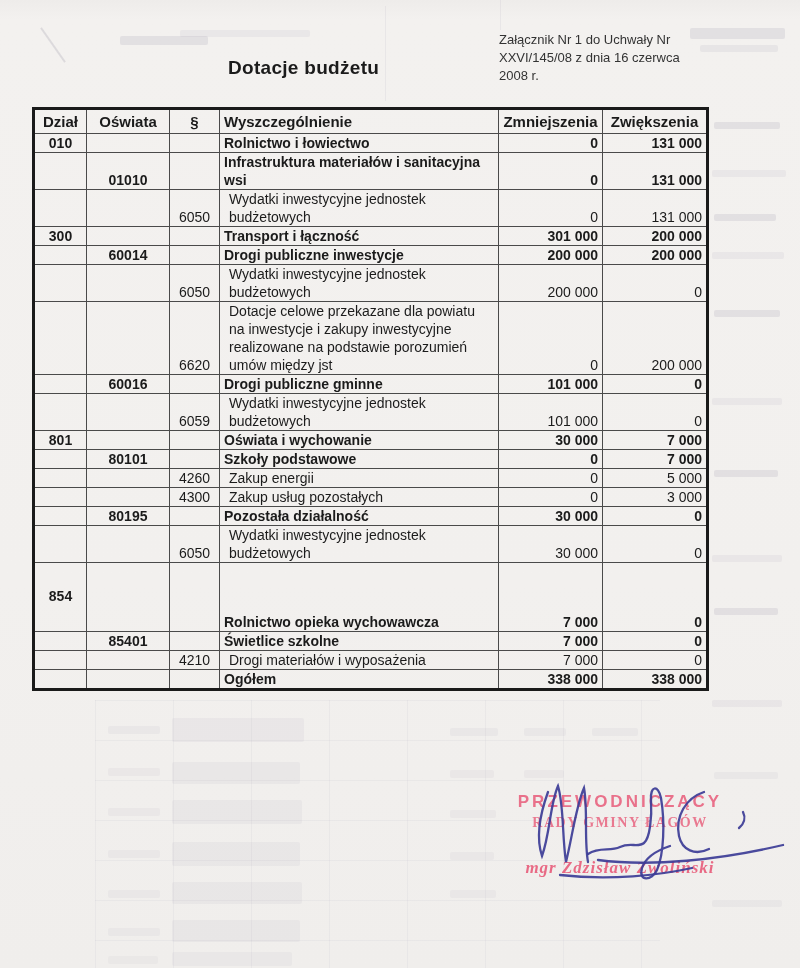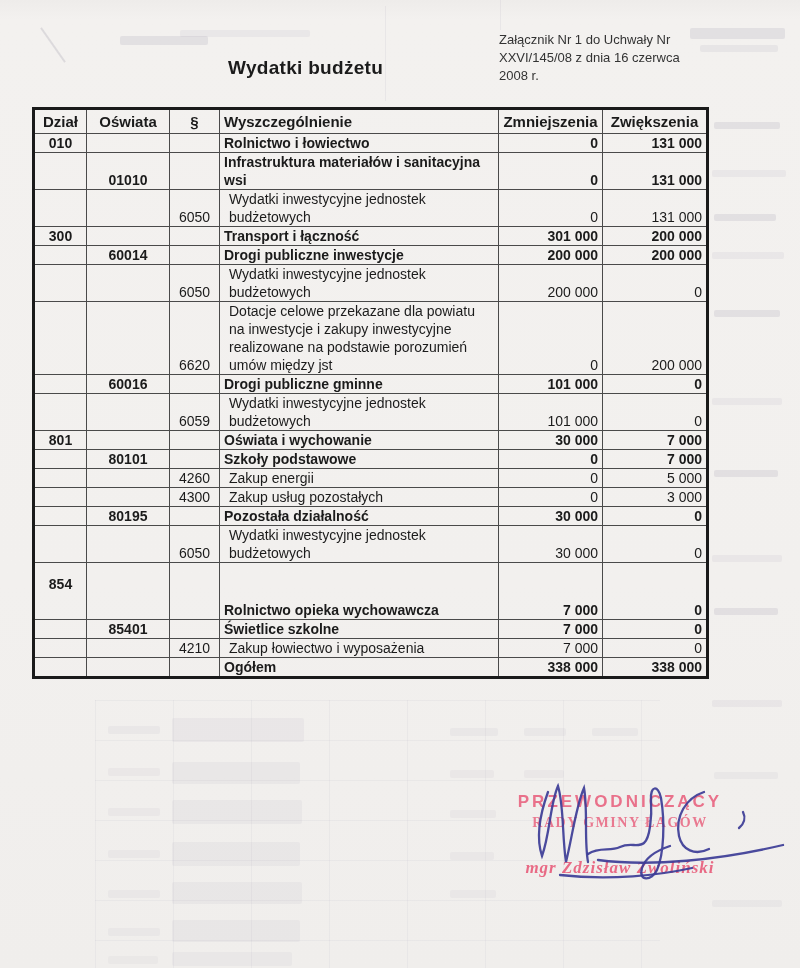--- a/index.html
+++ b/index.html
@@ -113,7 +113,7 @@
     <div class="blob" style="left:108px;top:956px;width:50px;height:8px;opacity:.4;"></div>
   </div>
 
-  <div class="title">Wydatki budżetu</div>
+  <div class="title">Dotacje budżetu</div>
   <div class="annex">Załącznik Nr 1 do Uchwały Nr
 XXVI/145/08 z dnia 16 czerwca
 2008 r.</div>

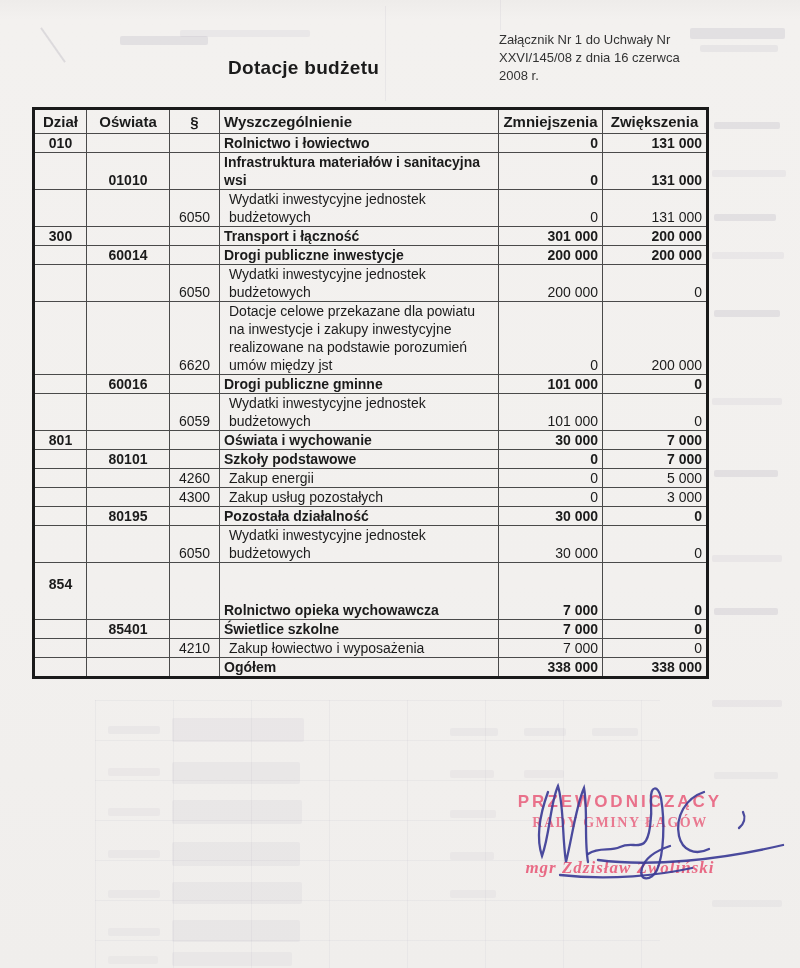--- a/index.html
+++ b/index.html
@@ -47,7 +47,7 @@
   tr.b{font-weight:bold;}
   tr:not(.b) .c-name{padding-left:9px;}
   tr.tall td{height:44px;}
-  tr.tall .c-dzial{vertical-align:top;padding-top:12px;}
+  tr.tall .c-dzial{vertical-align:top;padding-top:24px;}
   .c-name{padding-bottom:1px;}
 
   

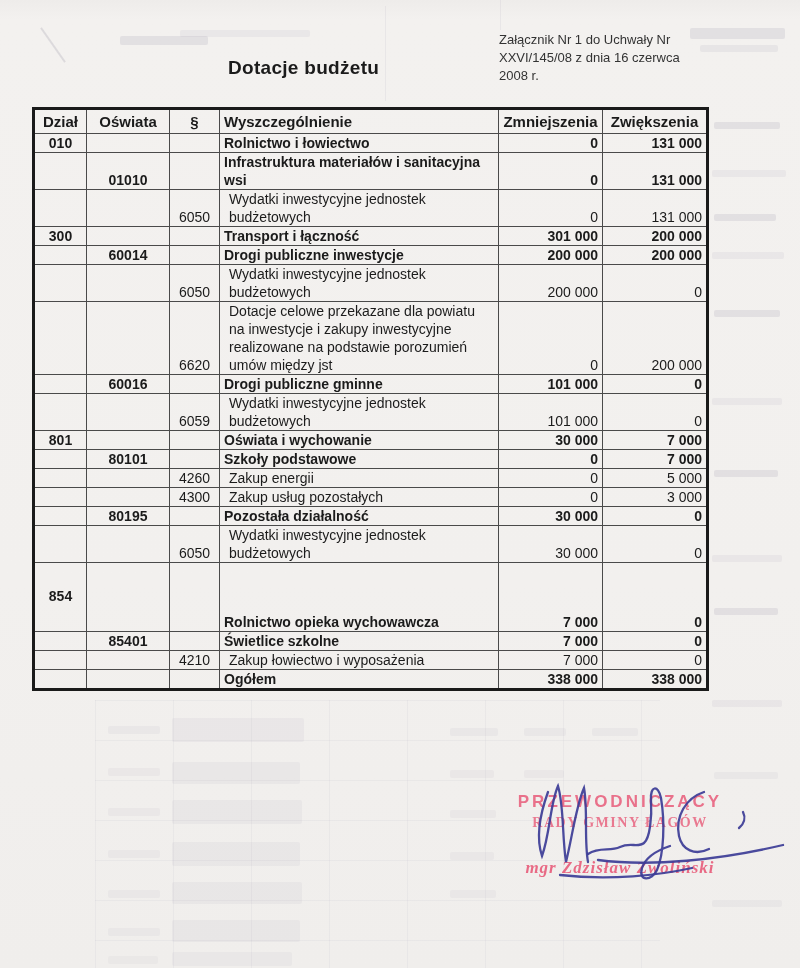--- a/index.html
+++ b/index.html
@@ -278,7 +278,7 @@
       <td class="c-dzial"></td>
       <td class="c-rozdzial"></td>
       <td class="c-par">4210</td>
-      <td class="c-name">Zakup łowiectwo i wyposażenia</td>
+      <td class="c-name">Drogi materiałów i wyposażenia</td>
       <td class="c-dec">7 000</td>
       <td class="c-inc">0</td>
     </tr>

